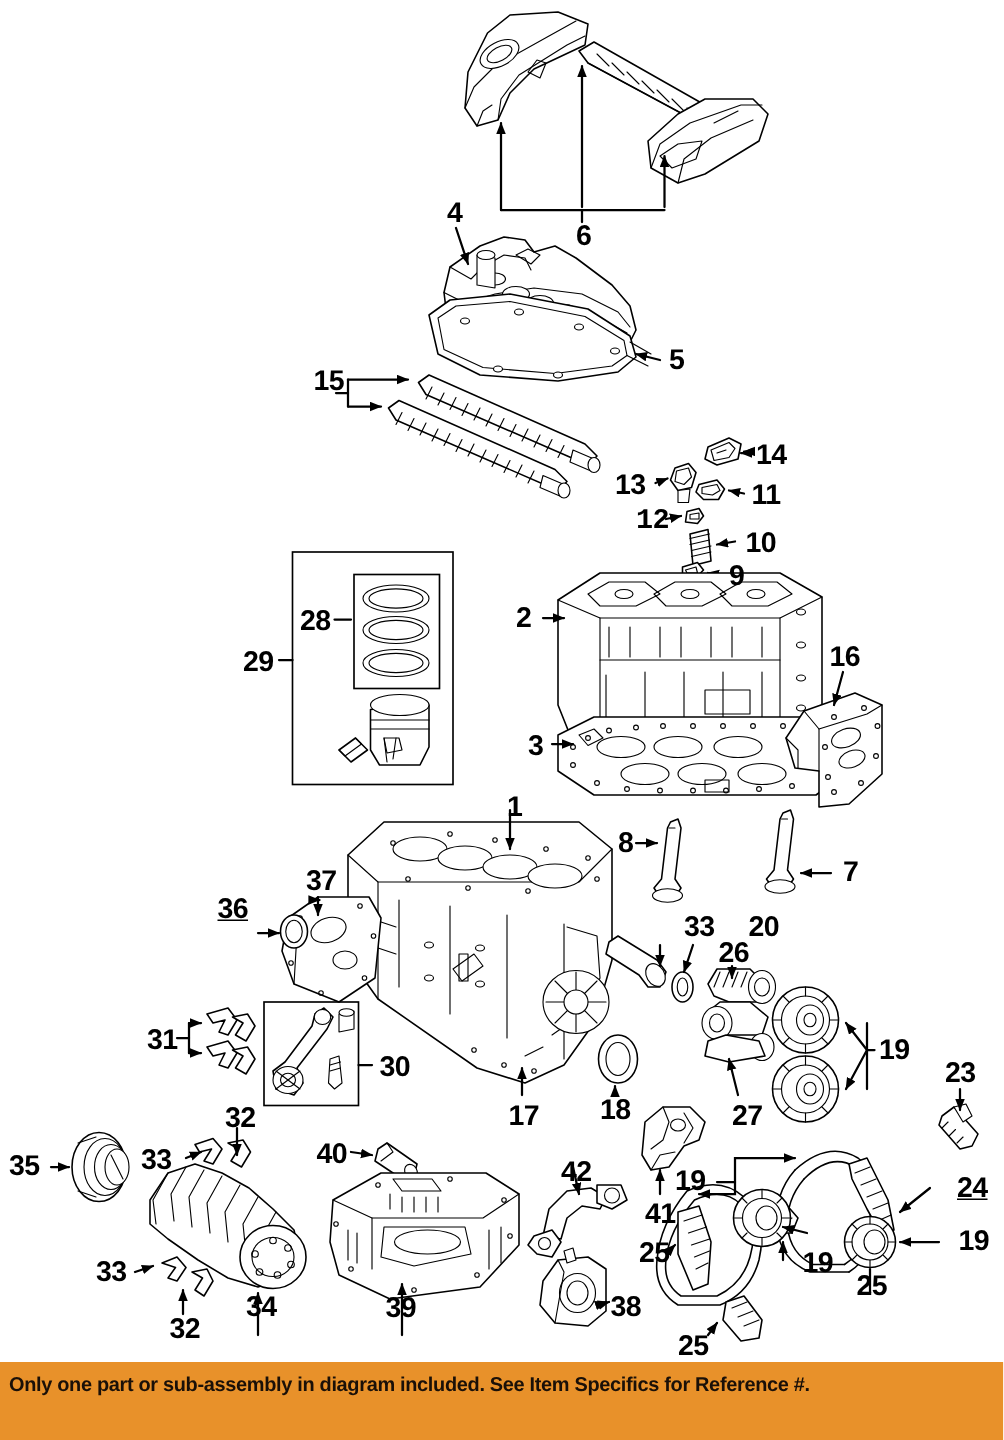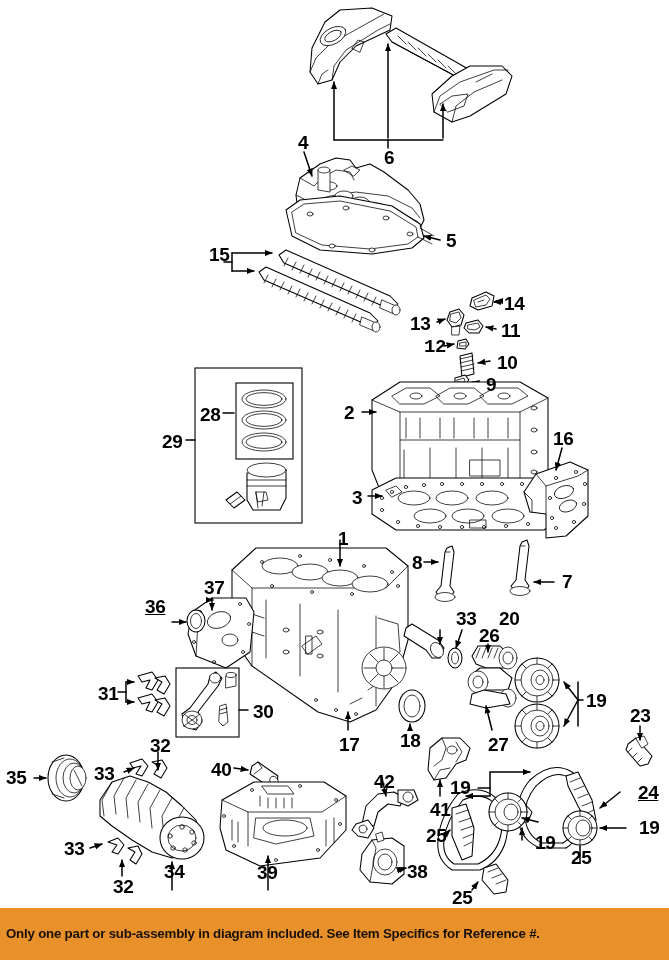--- a/index.html
+++ b/index.html
@@ -52,7 +52,7 @@
     padding: 5px 6px 4px 6px;
     display: flex;
     flex-direction: column;
-    justify-content: center;
+    justify-content: space-between;
   }
   .banner-line {
     font-family: "Liberation Sans", sans-serif;

